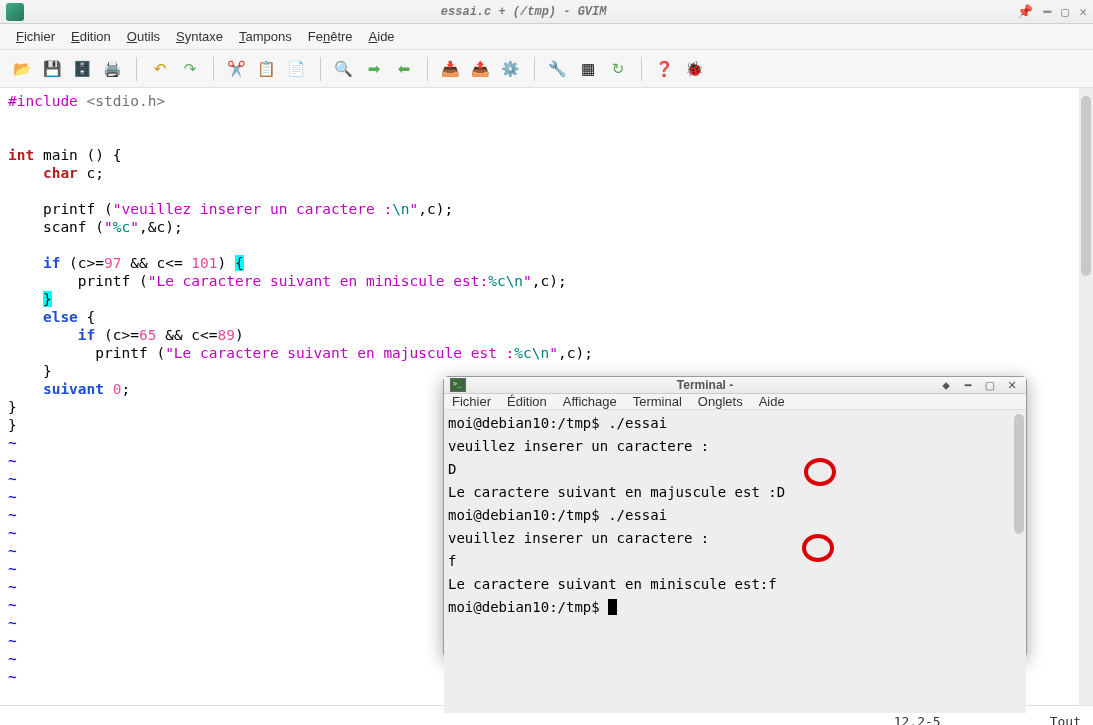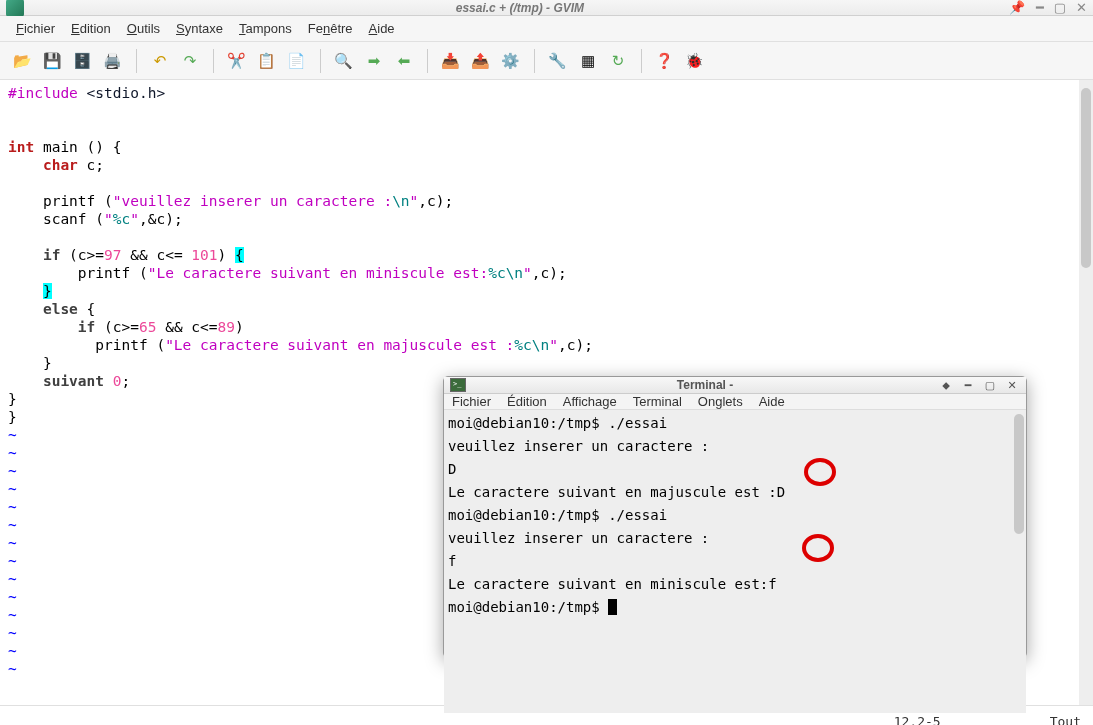--- a/index.html
+++ b/index.html
@@ -20,7 +20,7 @@
   flex-direction: column;
 }
 .titlebar {
-  height: 16px;
+  height: 24px;
   background: linear-gradient(#f6f6f6,#ececec);
   display: flex;
   align-items: center;
@@ -28,6 +28,7 @@
   border-bottom: 1px solid #d0d0d0;
   font-size: 12px;
   color: #555;
+  font-family: Liberation Mono, monospace;
 }
 .titlebar .app-icon {
   width: 18px; height: 18px; margin-right: 6px;

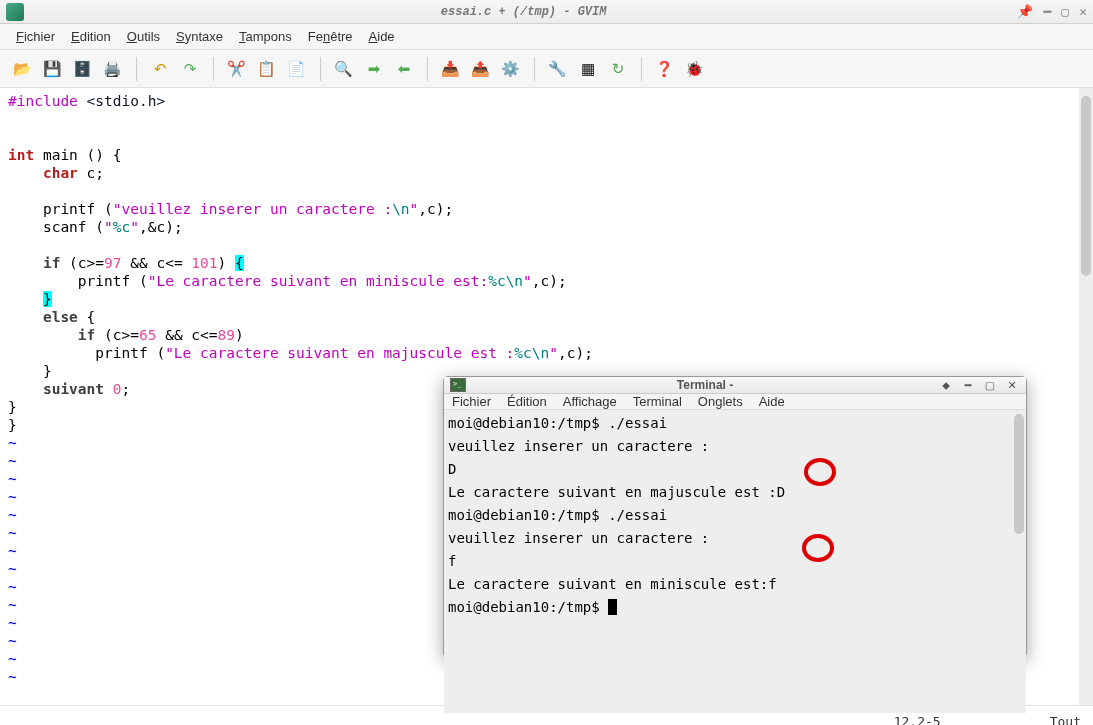--- a/index.html
+++ b/index.html
@@ -89,7 +89,7 @@
   overflow: hidden;
 }
 .preproc { color: #c000c0; }
-.angle { color: #0f172a; }
+.angle { color: #737373; }
 .type { color: #b91c1c; font-weight: bold; }
 .kw { color: #404040; font-weight: bold; }
 .str { color: #c000c0; }

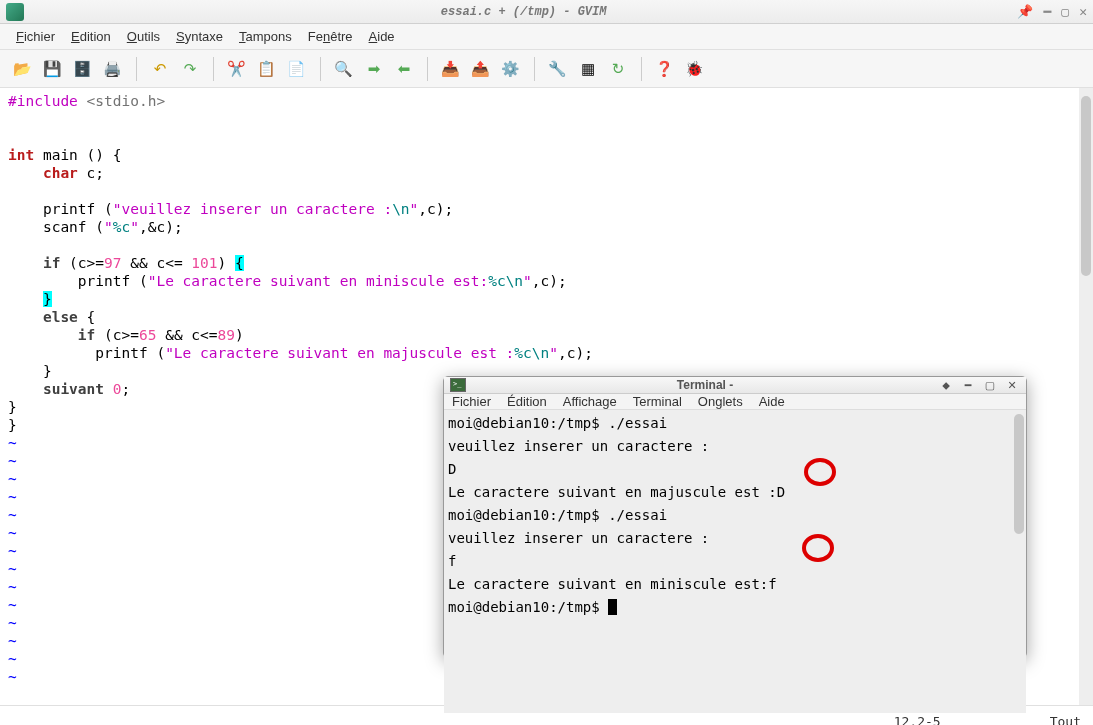--- a/index.html
+++ b/index.html
@@ -91,7 +91,7 @@
 .preproc { color: #c000c0; }
 .angle { color: #737373; }
 .type { color: #b91c1c; font-weight: bold; }
-.kw { color: #404040; font-weight: bold; }
+.kw { color: #1d4ed8; font-weight: bold; }
 .str { color: #c000c0; }
 .num { color: #ec4899; }
 .fmt { color: #008080; }

